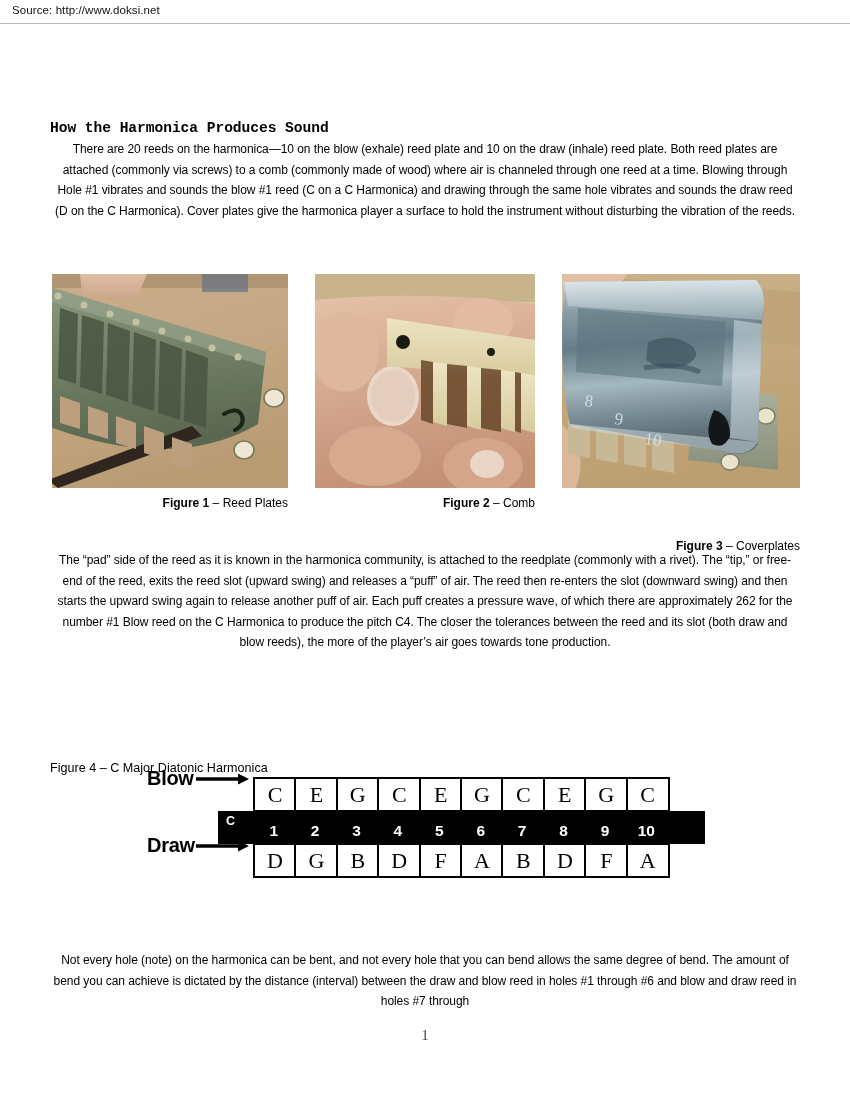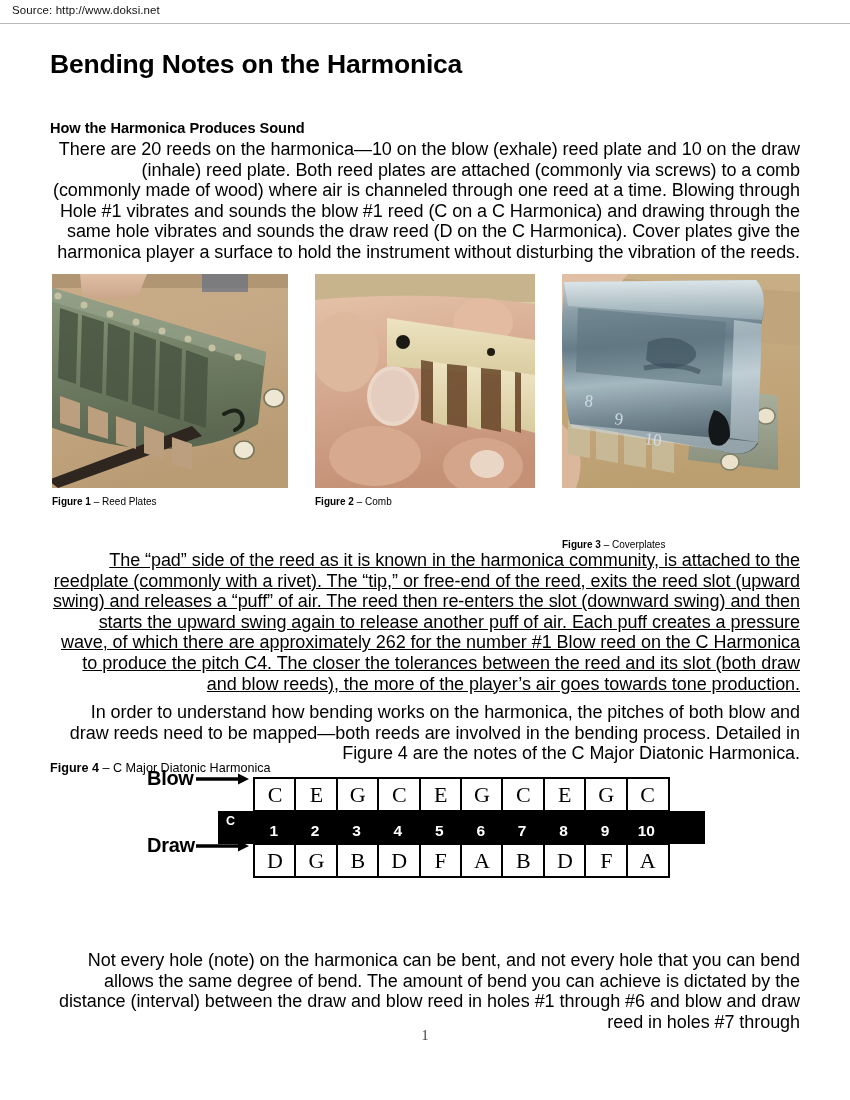--- a/index.html
+++ b/index.html
@@ -223,7 +223,6 @@
 
 <div class="page">
 
-  <div class="doc-title">Bending Notes on the Harmonica</div>
 
   <div class="sec-head" id="sec-head-1">How the Harmonica Produces Sound</div>
   <div class="para" id="para-1">There are 20 reeds on the harmonica—10 on the blow (exhale) reed plate and 10 on the draw (inhale) reed plate. Both reed plates are attached (commonly via screws) to a comb (commonly made of wood) where air is channeled through one reed at a time. Blowing through Hole #1 vibrates and sounds the blow #1 reed (C on a C Harmonica) and drawing through the same hole vibrates and sounds the draw reed (D on the C Harmonica). Cover plates give the harmonica player a surface to hold the instrument without disturbing the vibration of the reeds.</div>

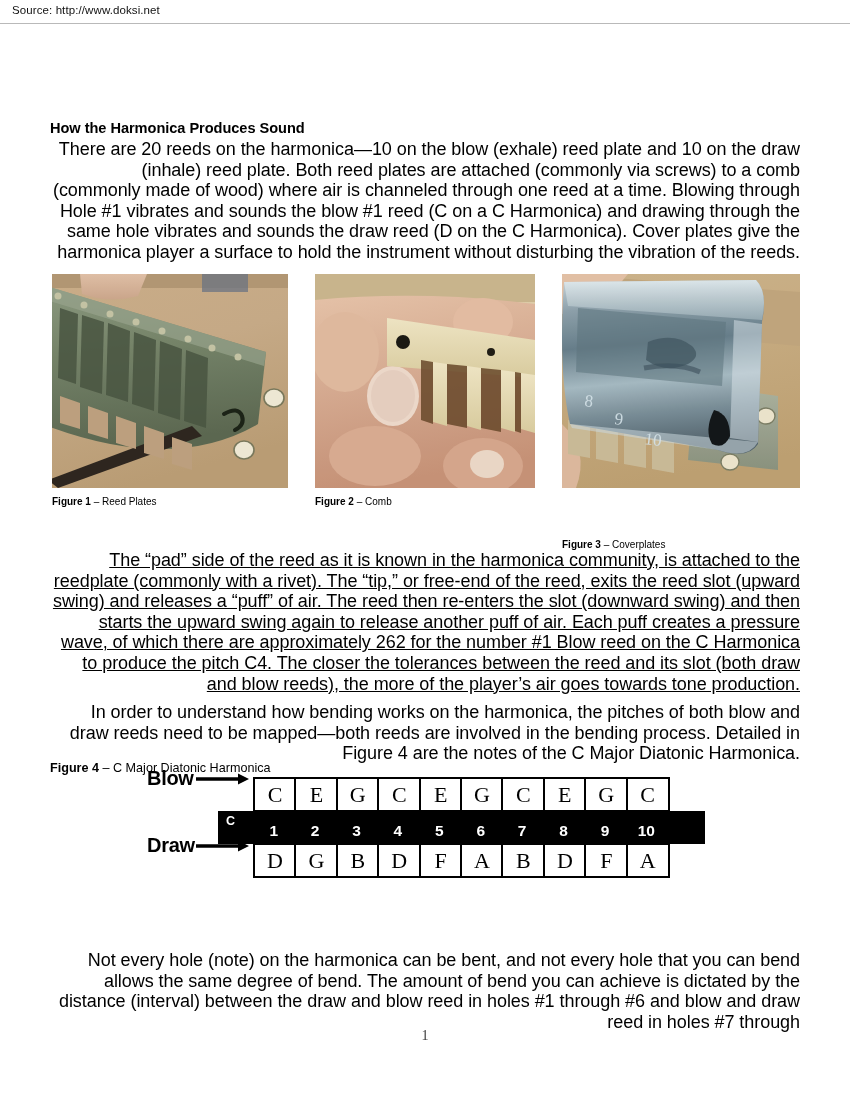--- a/index.html
+++ b/index.html
@@ -69,6 +69,7 @@
     font-weight: bold;
     letter-spacing: -0.05px;
     white-space: nowrap;
+    font-family: Liberation Mono, monospace;
   }
   .para {
     position: absolute;

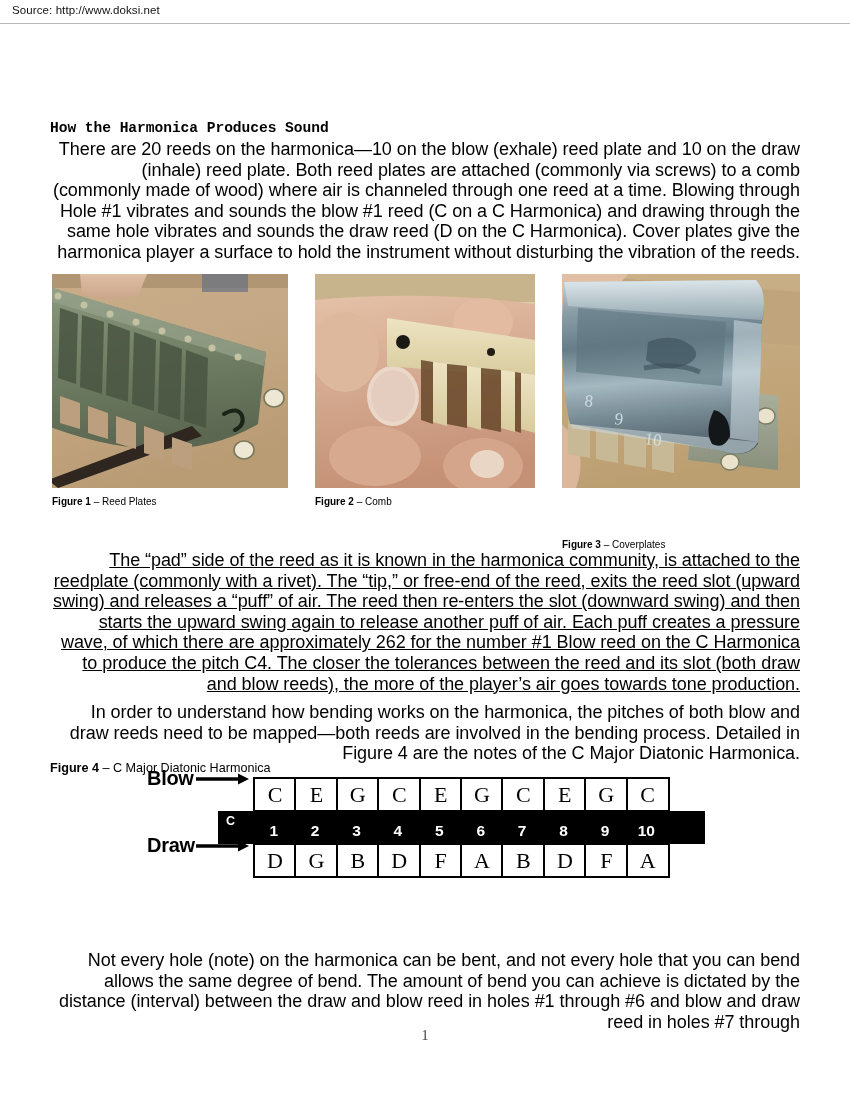--- a/index.html
+++ b/index.html
@@ -75,9 +75,9 @@
     position: absolute;
     left: 50px;
     width: 750px;
-    font-size: 18px;
+    font-size: 12px;
     line-height: 20.6px;
-    text-align: right;
+    text-align: center;
     letter-spacing: -0.06px;
   }
 

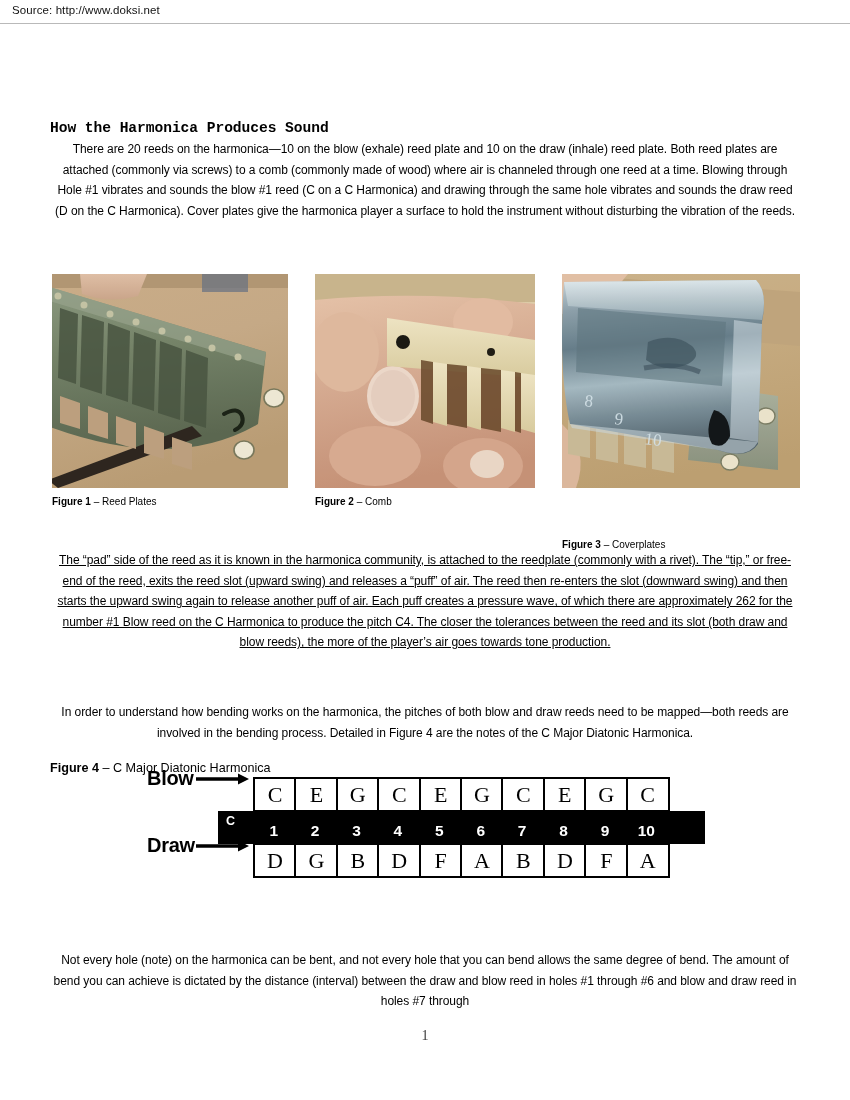--- a/index.html
+++ b/index.html
@@ -123,8 +123,8 @@
   .fig-cap {
     position: absolute;
     top: 222px;
-    font-size: 10px;
-    text-align: left;
+    font-size: 12px;
+    text-align: right;
     white-space: nowrap;
   }
   .fig-cap b { font-weight: bold; }

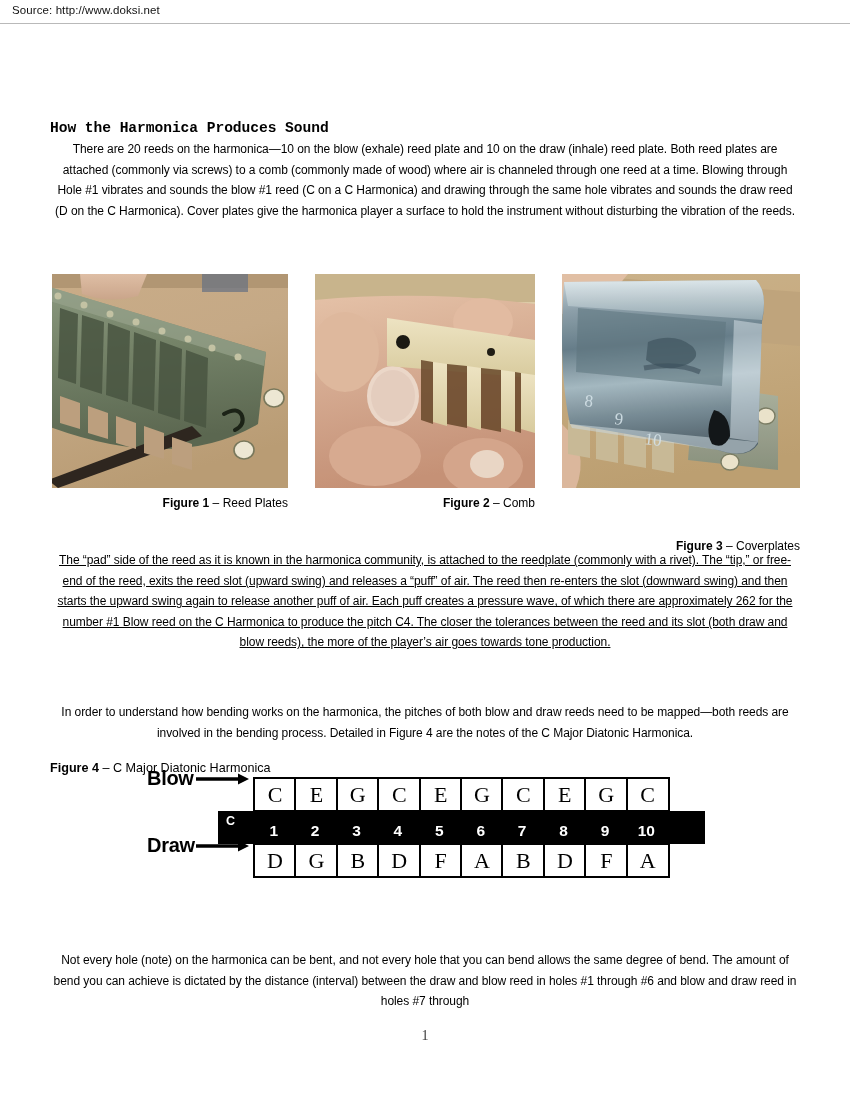--- a/index.html
+++ b/index.html
@@ -84,7 +84,7 @@
   #sec-head-1 { top: 97px; }
   #para-1 { top: 116px; }
 
-  #para-2 { top: 527px; text-decoration: underline; }
+  #para-2 { top: 527px; }
   #para-3 { top: 679px; }
 
   #fig4-caption { position: absolute; left: 50px; top: 738px; font-size: 12.6px; }

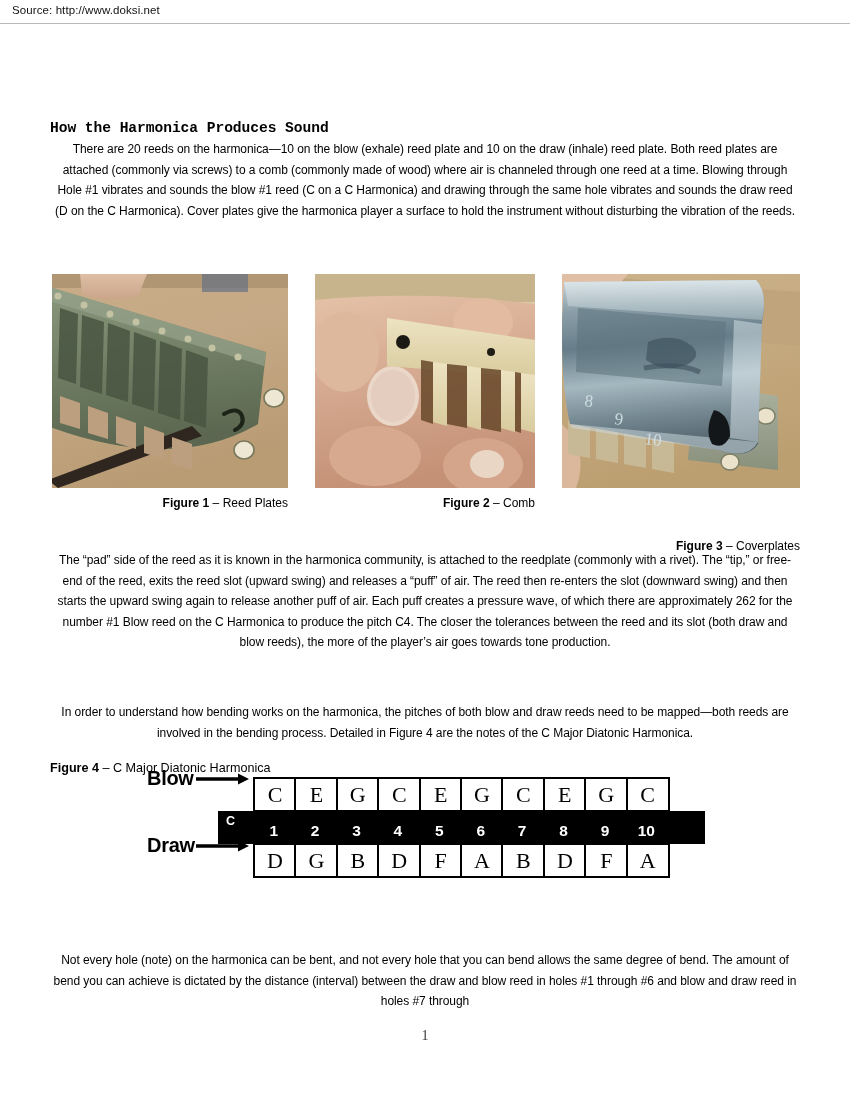--- a/index.html
+++ b/index.html
@@ -404,7 +404,6 @@
   </div>
 
   <div class="para" id="para-2">The “pad” side of the reed as it is known in the harmonica community, is attached to the reedplate (commonly with a rivet). The “tip,” or free-end of the reed, exits the reed slot (upward swing) and releases a “puff” of air. The reed then re-enters the slot (downward swing) and then starts the upward swing again to release another puff of air. Each puff creates a pressure wave, of which there are approximately 262 for the number #1 Blow reed on the C Harmonica to produce the pitch C4. The closer the tolerances between the reed and its slot (both draw and blow reeds), the more of the player’s air goes towards tone production.</div>
-  <div class="para" id="para-3">In order to understand how bending works on the harmonica, the pitches of both blow and draw reeds need to be mapped—both reeds are involved in the bending process. Detailed in Figure 4 are the notes of the C Major Diatonic Harmonica.</div>
 
   <div id="fig4-caption">
     <b>Figure 4</b><span> – </span><span>C Major Diatonic Harmonica</span>

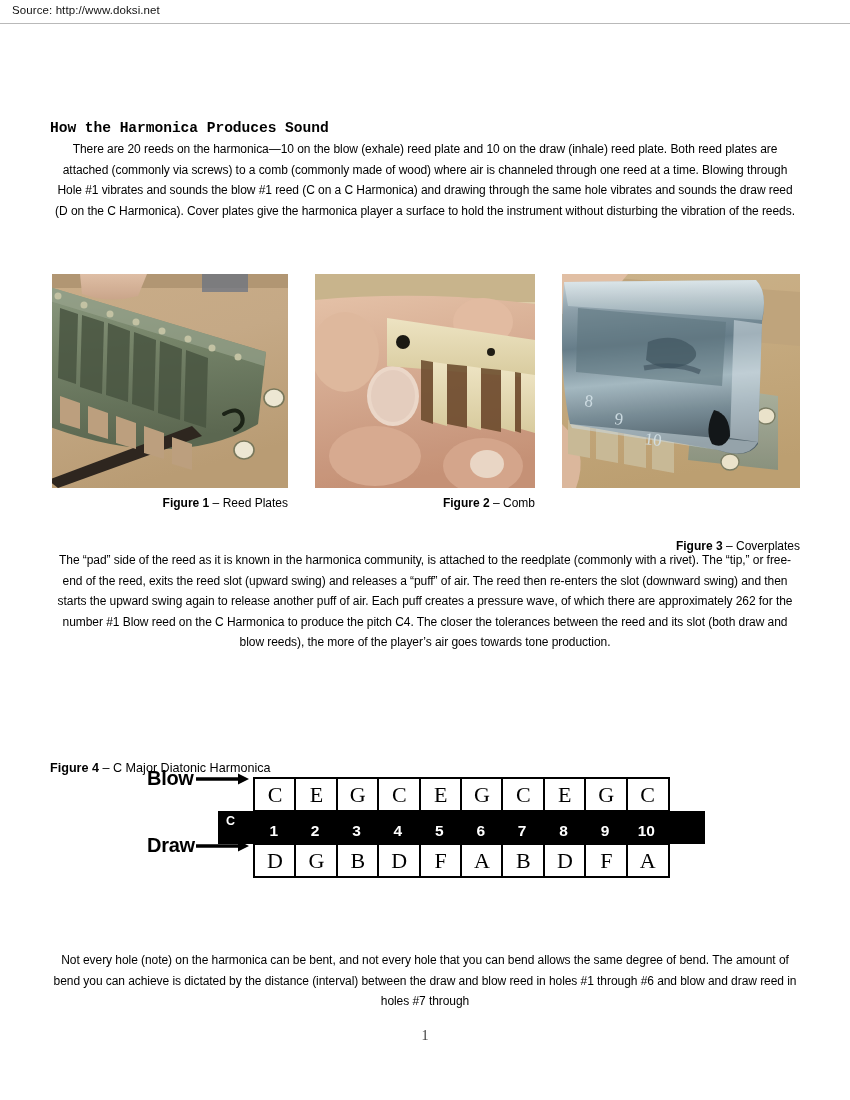--- a/index.html
+++ b/index.html
@@ -88,7 +88,7 @@
   #para-3 { top: 679px; }
 
   #fig4-caption { position: absolute; left: 50px; top: 738px; font-size: 12.6px; }
-  #fig4-caption b { font-weight: bold; }
+  #fig4-caption b { font-weight: normal; }
 
   #sec-head-2 { top: 908px; }
   #para-4 { top: 927px; }

